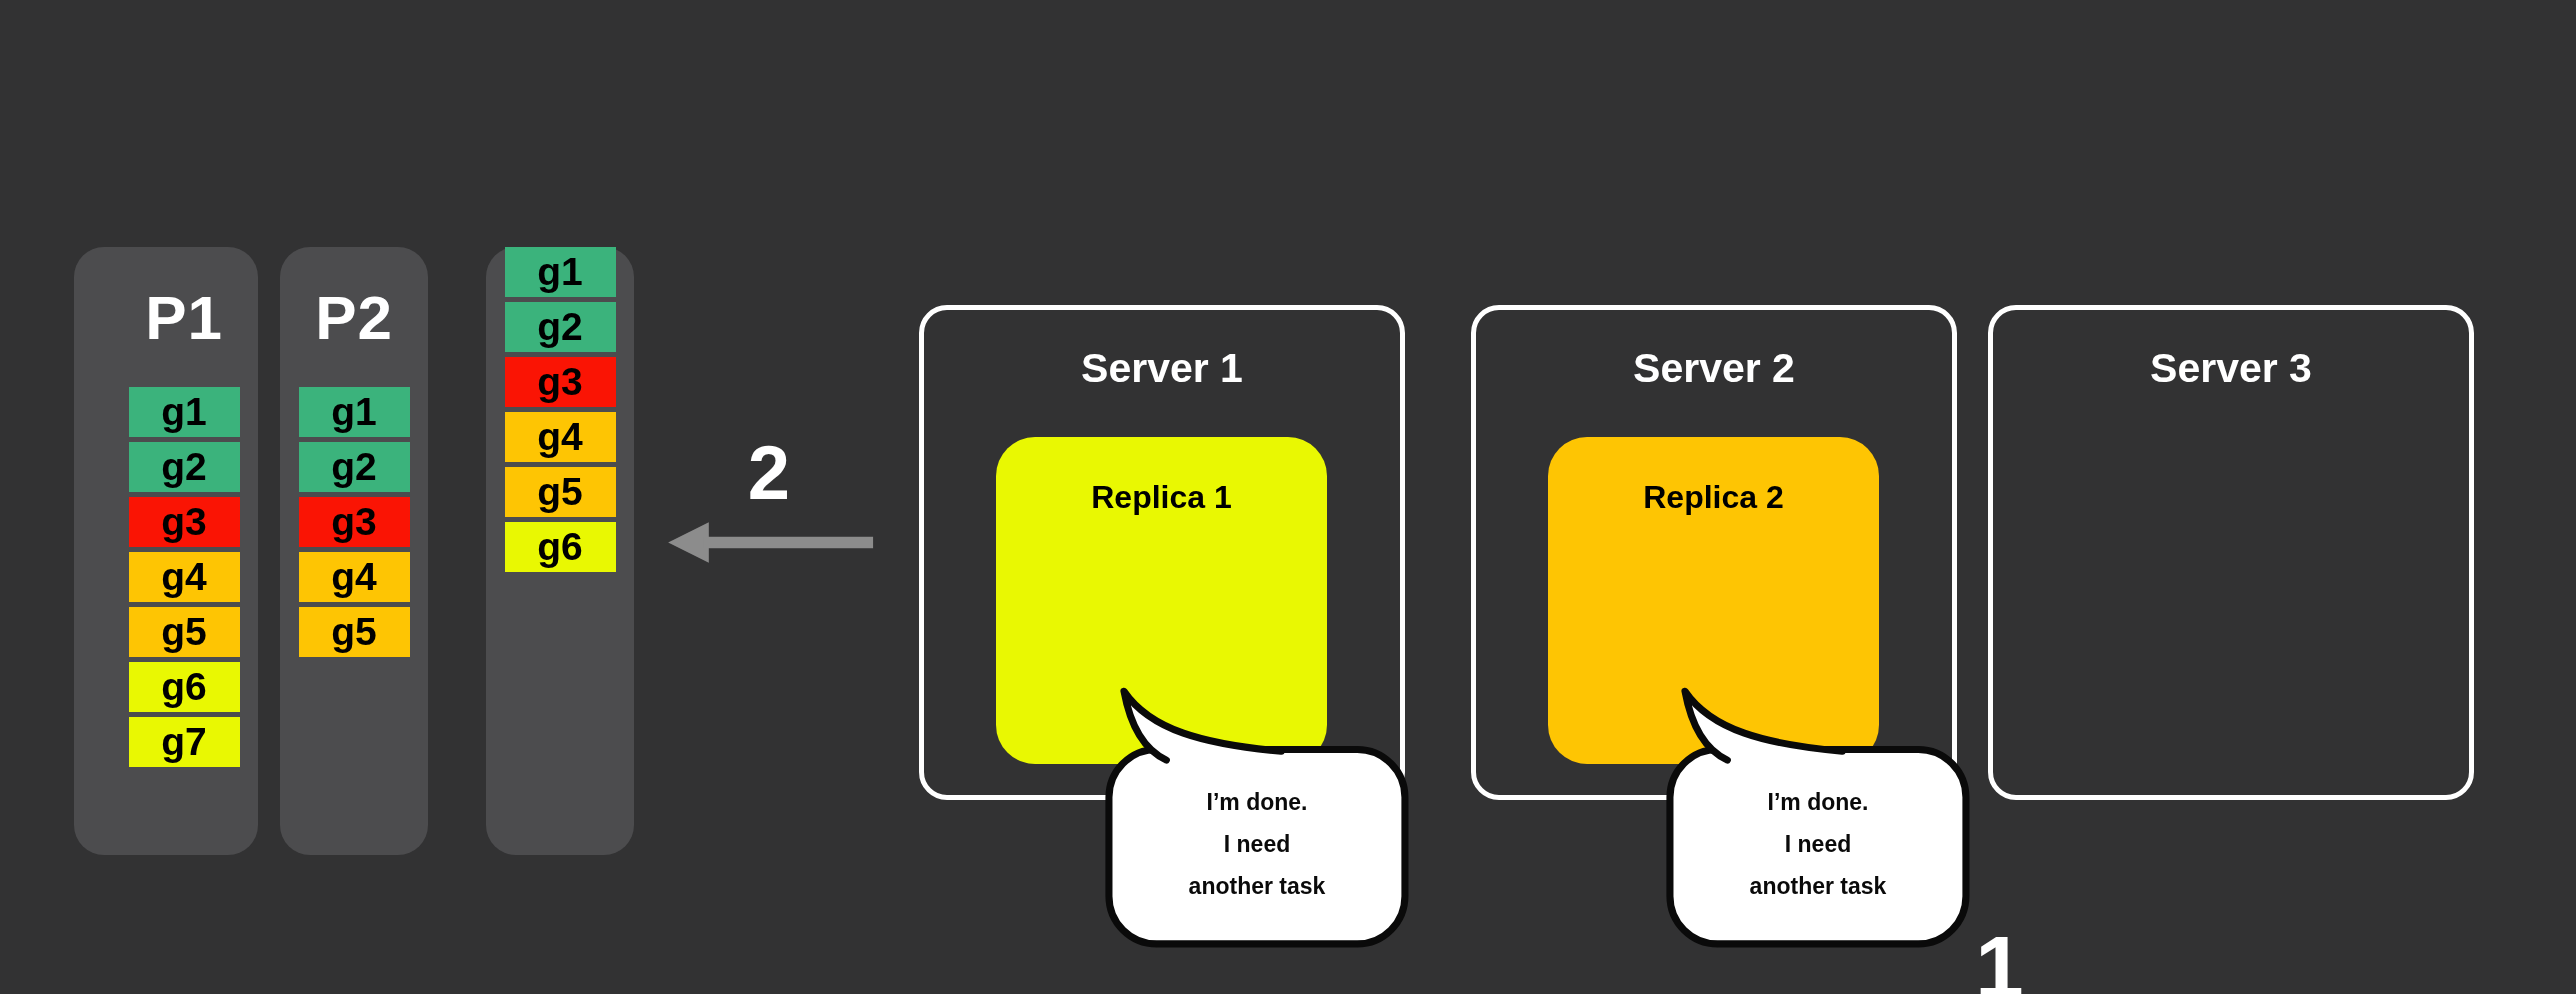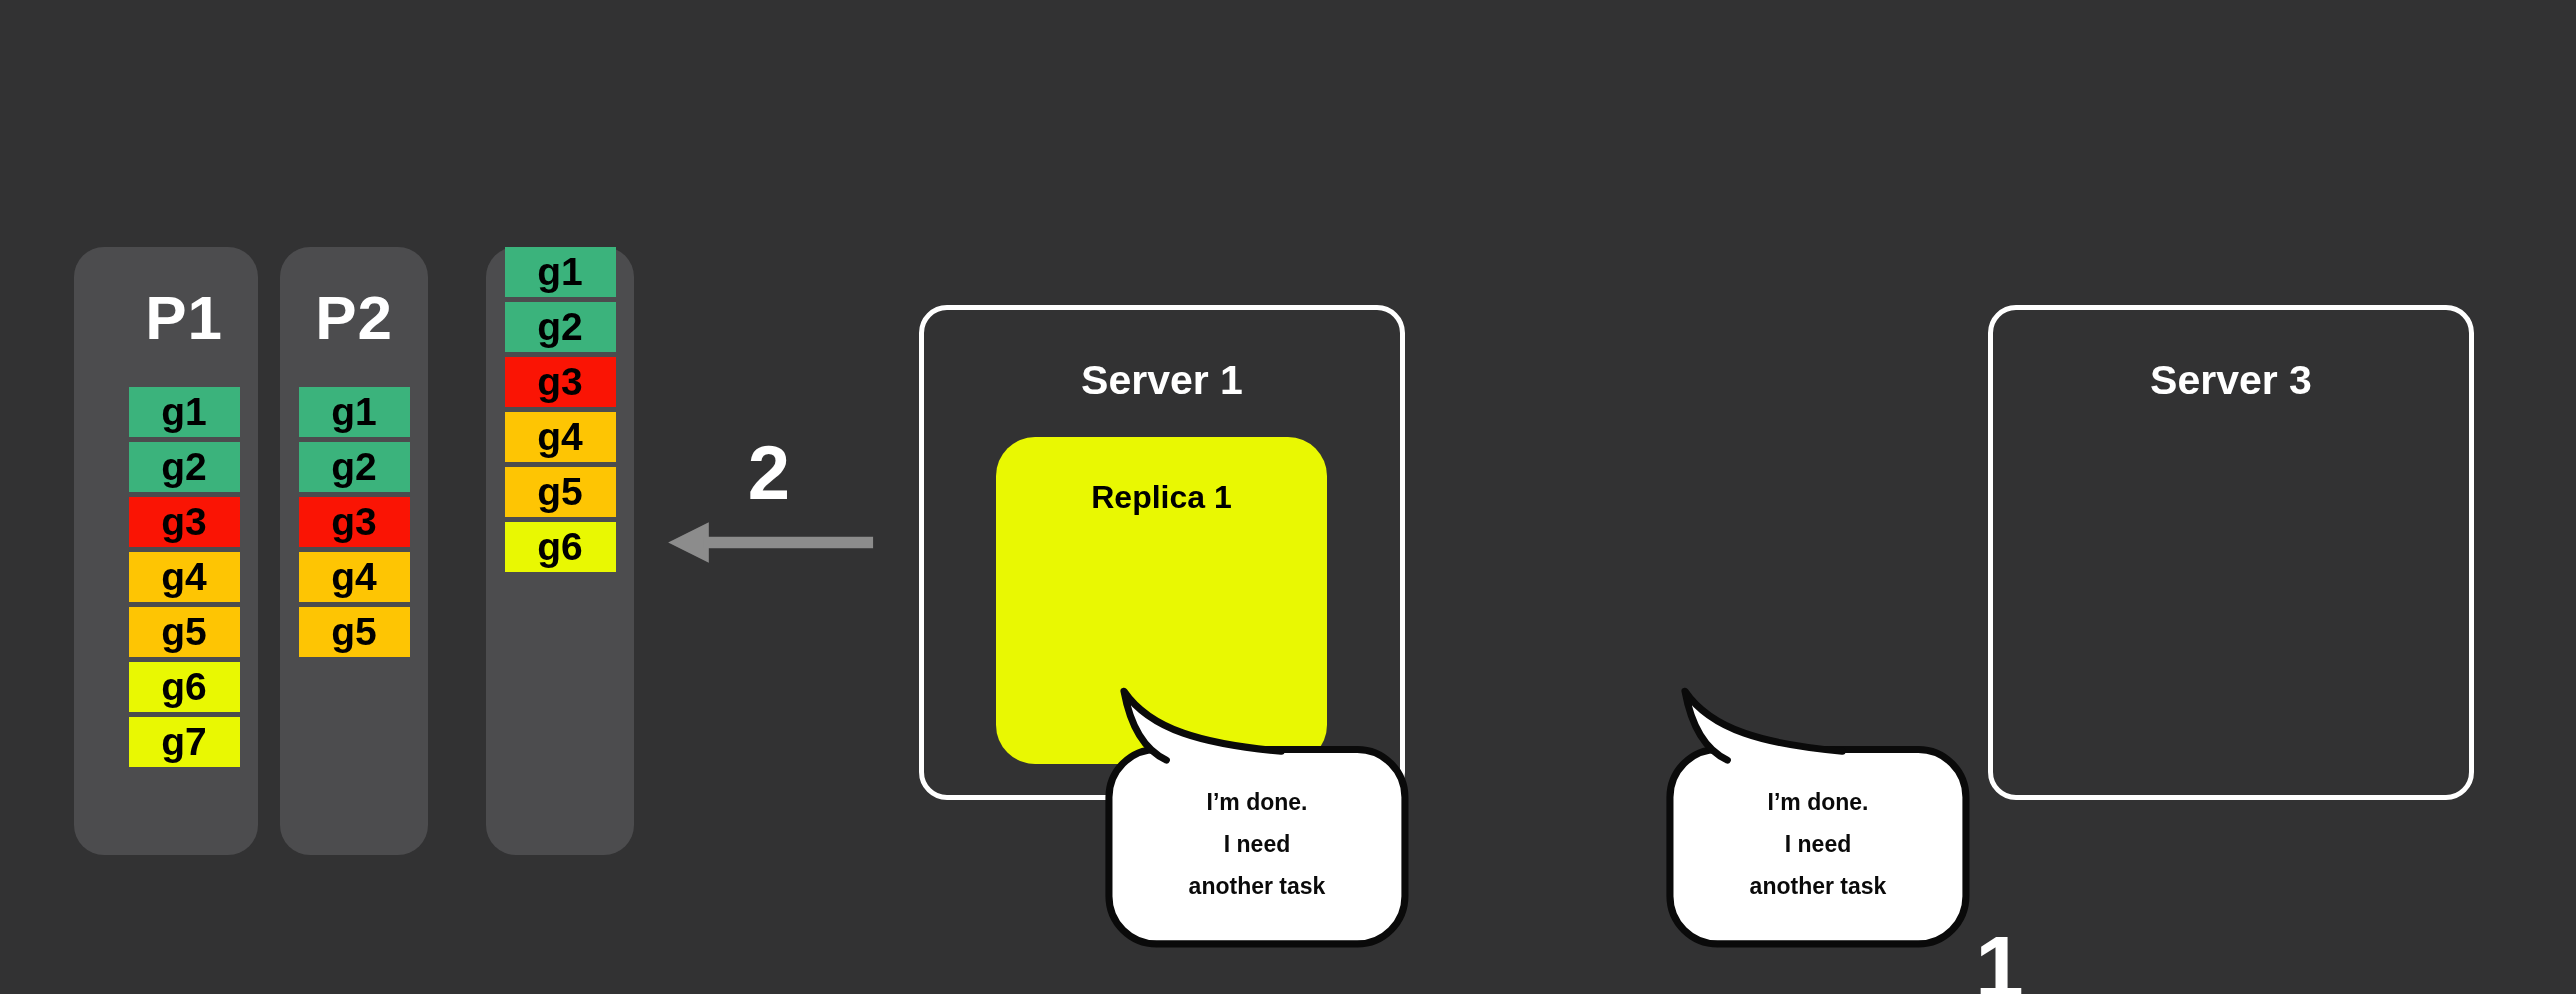--- a/index.html
+++ b/index.html
@@ -34,7 +34,7 @@
     border:5.3px solid #ffffff;border-radius:28px;
   }
   .stitle{
-    margin-top:44px;text-align:center;color:#ffffff;
+    margin-top:32px;text-align:center;color:#ffffff;
     font-size:41px;font-weight:bold;line-height:53px;
   }
   .replica{

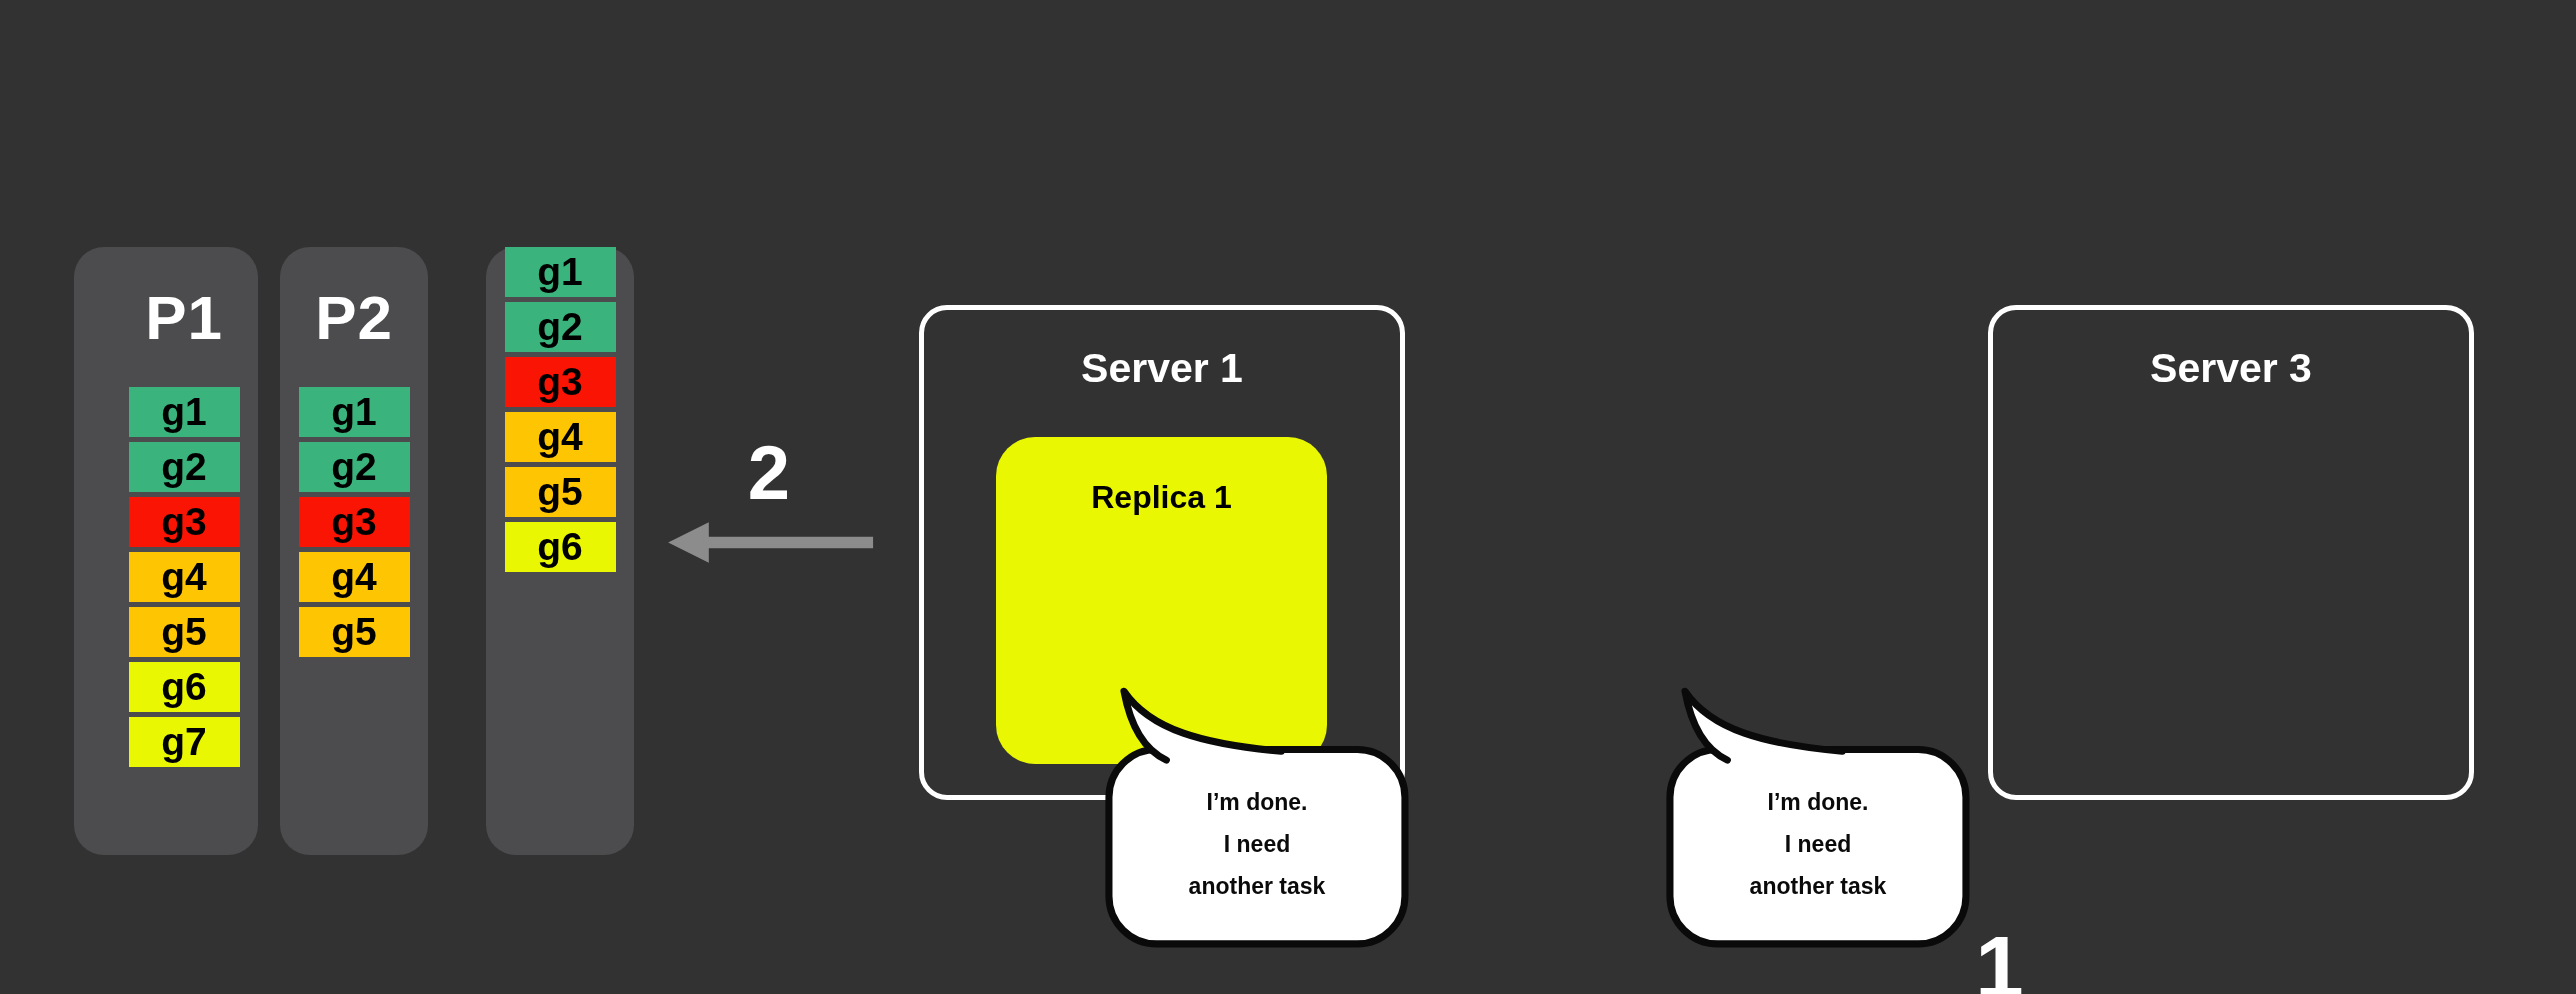--- a/index.html
+++ b/index.html
@@ -113,6 +113,12 @@
     </div>
   </div>
 
+  <div class="server" style="left:1471px">
+    <div class="stitle">Server 2</div>
+    <div class="replica" style="background-color: rgb(254, 197, 3);">
+      <div class="rlabel">Replica 2</div>
+    </div>
+  </div>
 
   <div class="server" style="left:1988px">
     <div class="stitle">Server 3</div>

